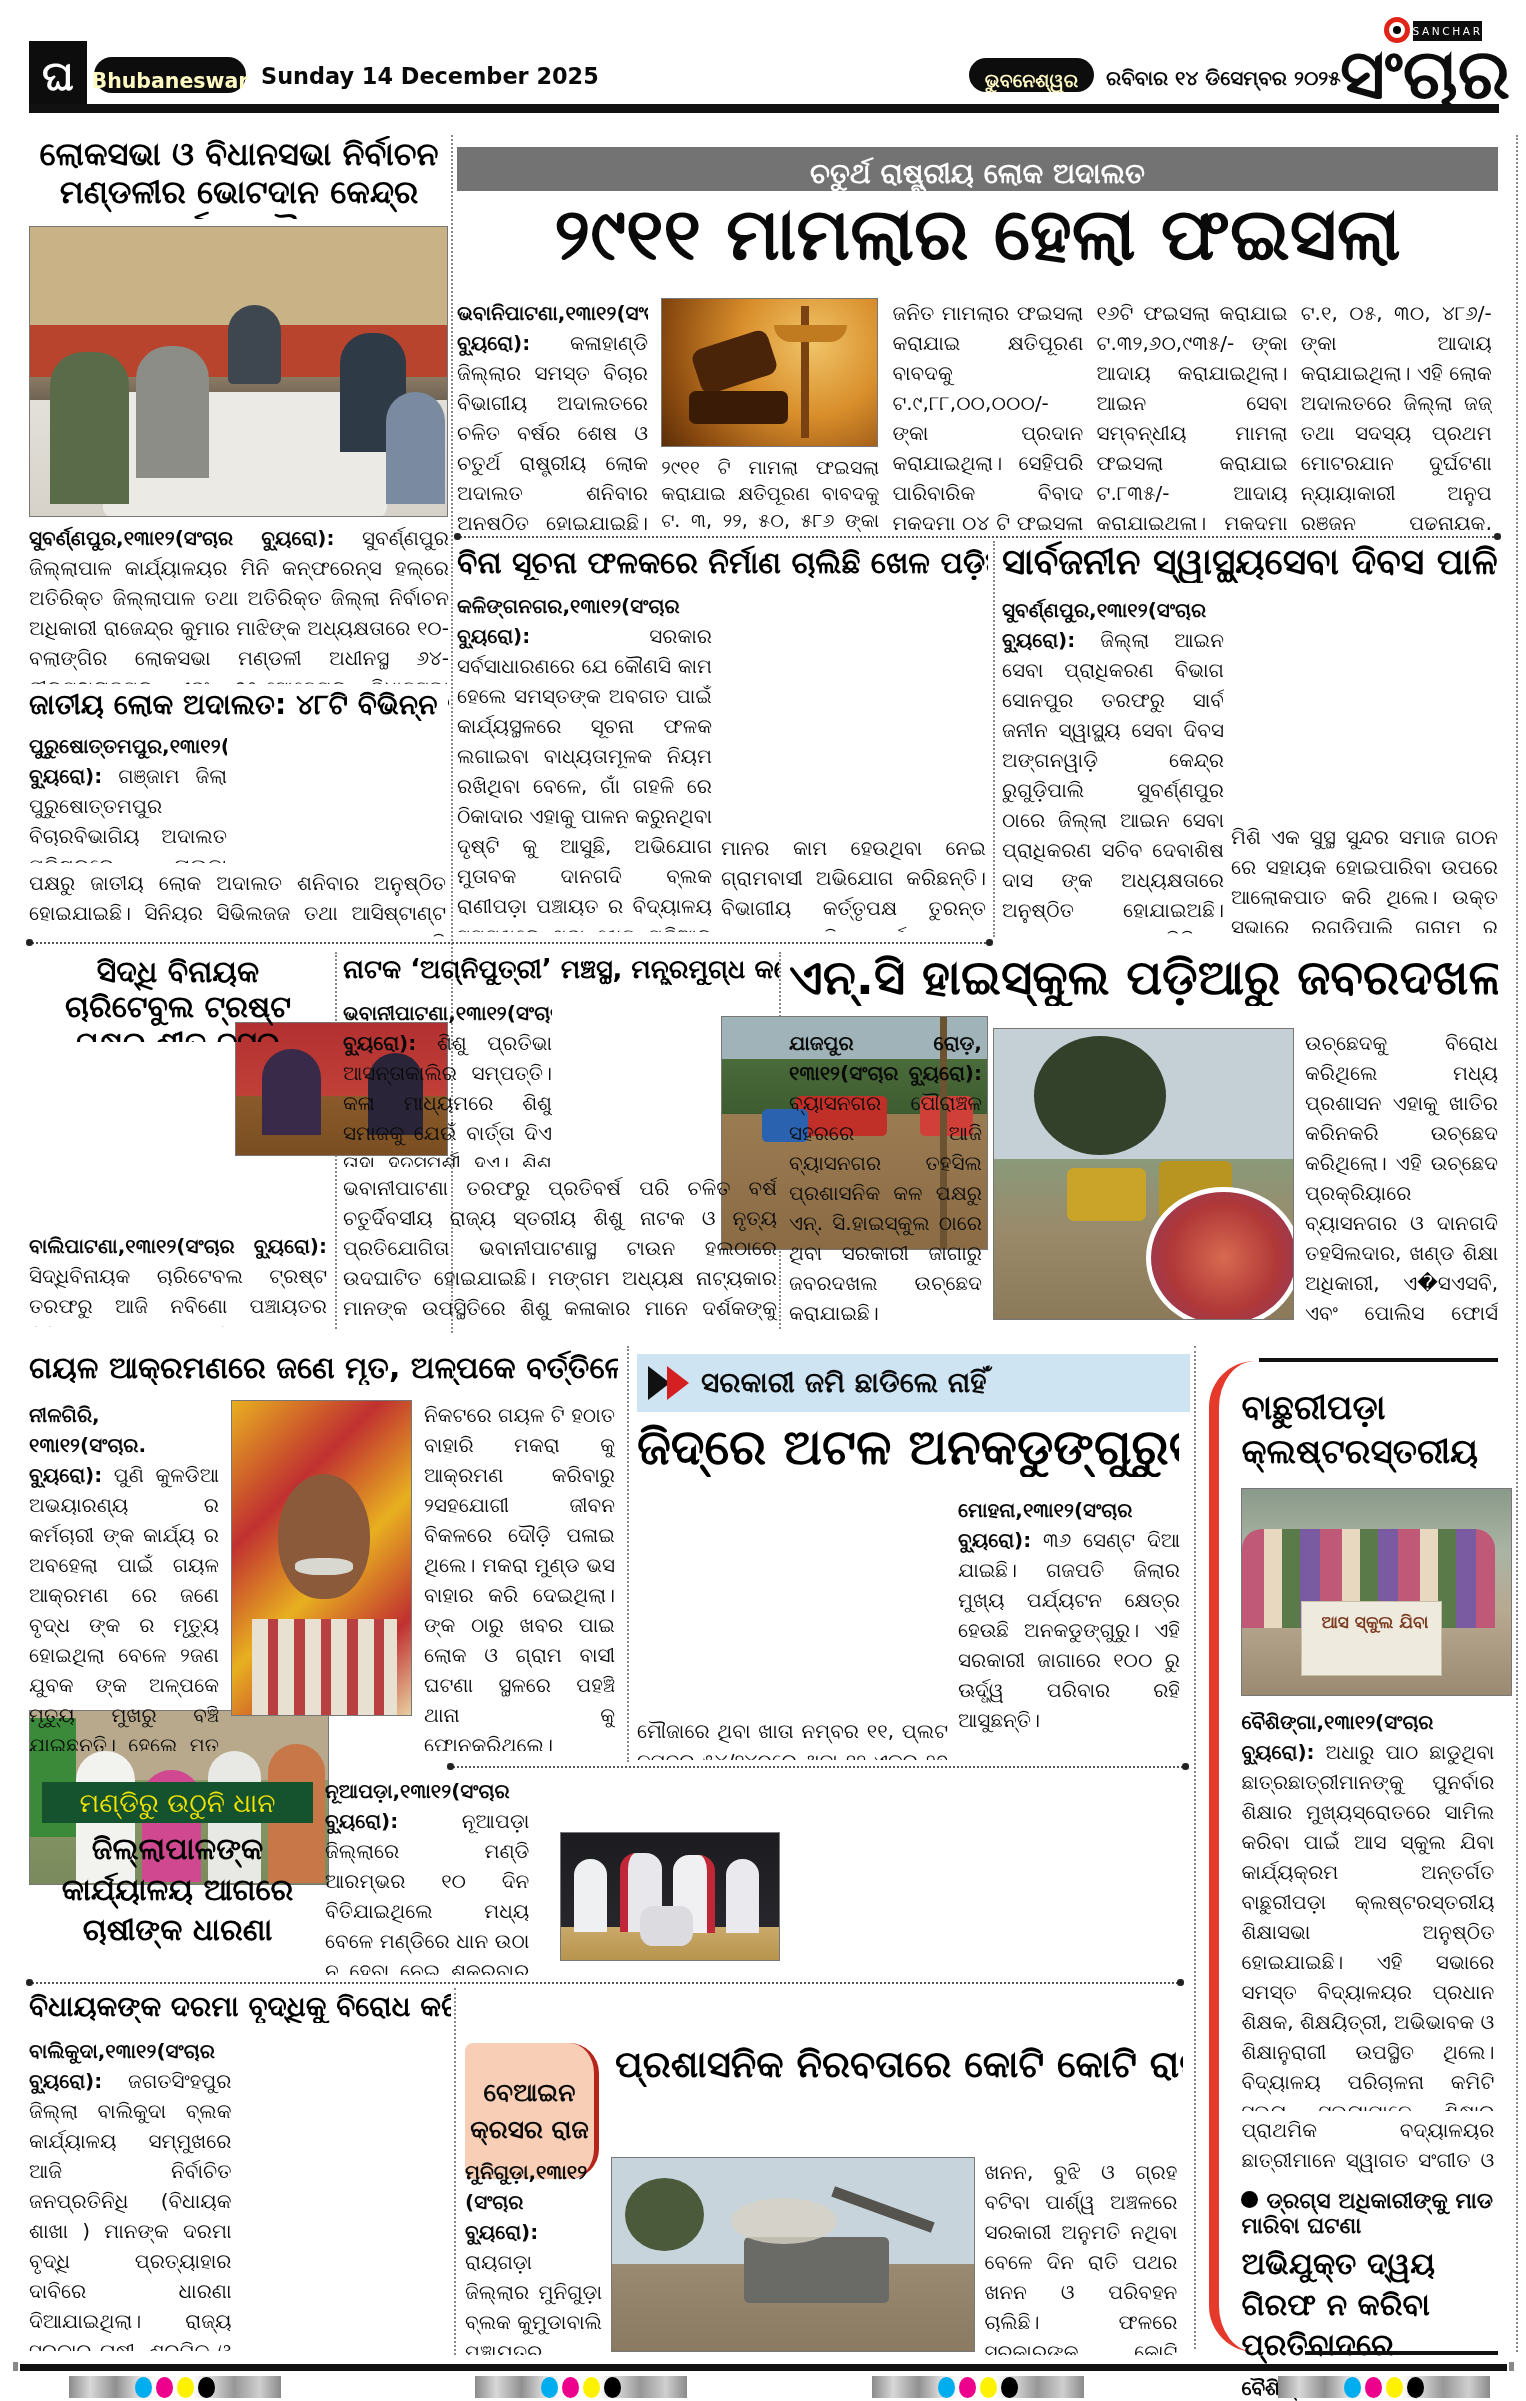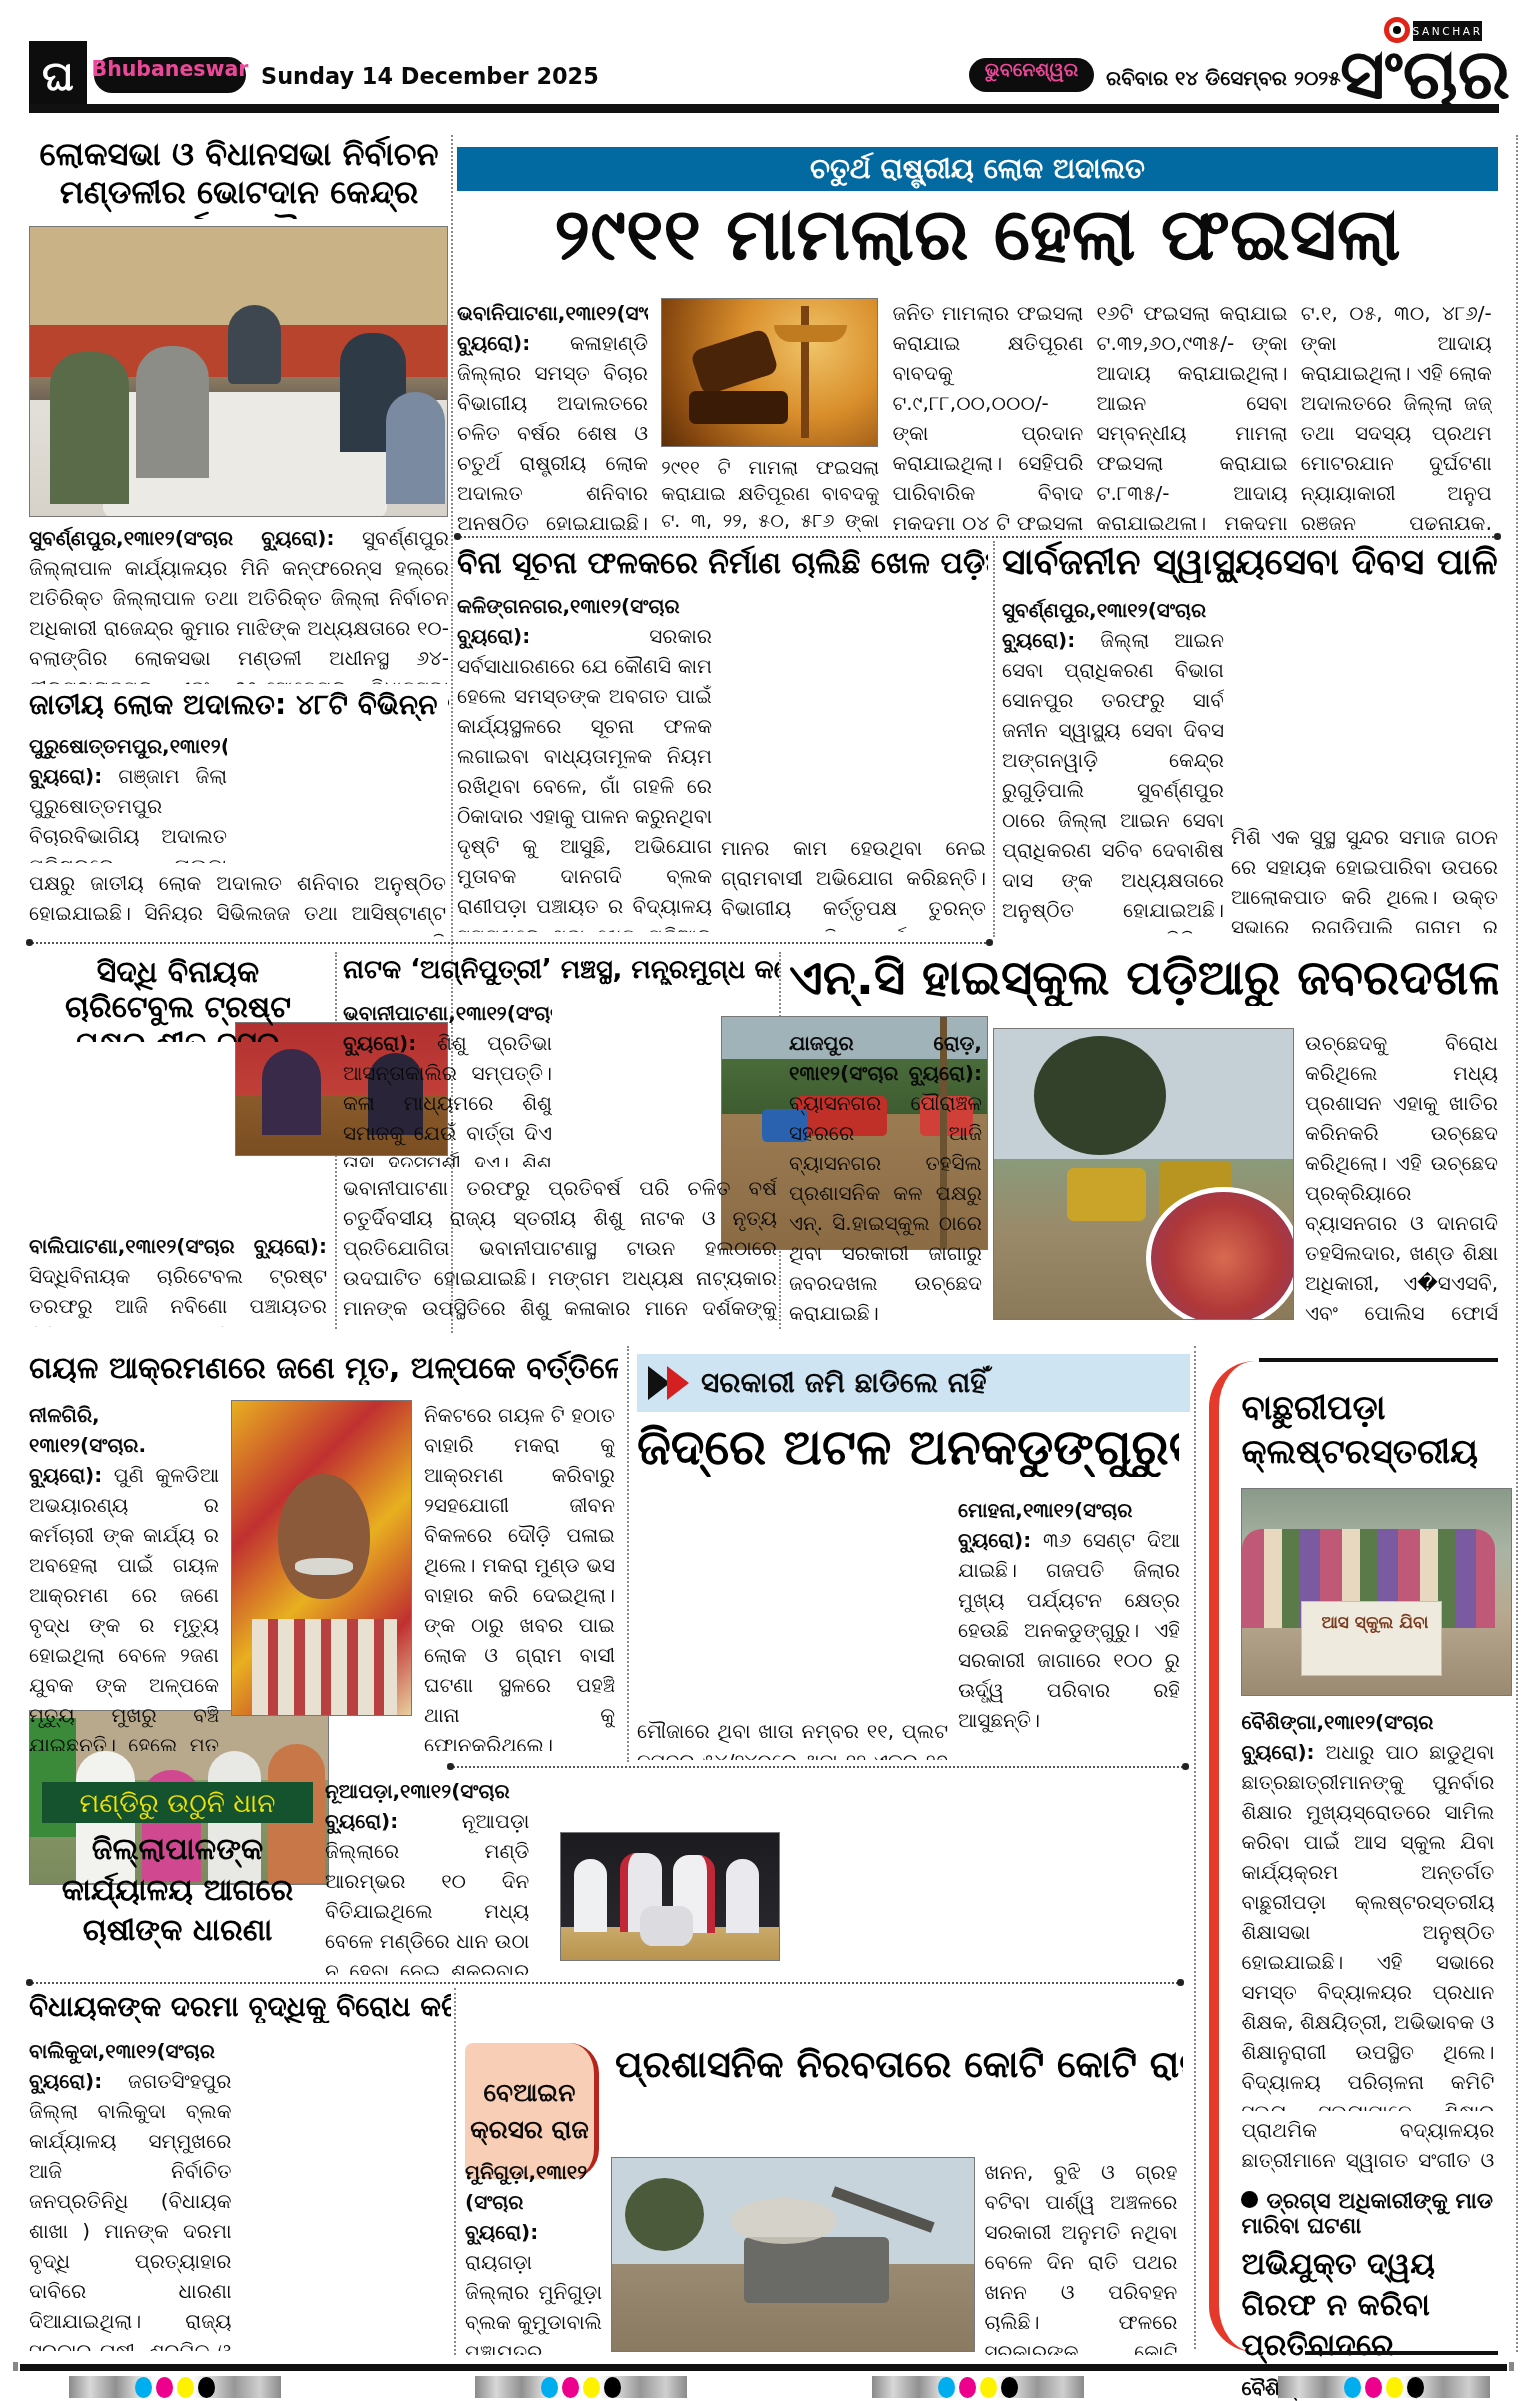--- a/index.html
+++ b/index.html
@@ -16,7 +16,7 @@
   .ph{position:relative;overflow:hidden;border:1.3px solid #777;background:#c8c2b4;}
   .cap{font-size:19px;line-height:1.4;text-align:justify;overflow:hidden;}
   .kicker-olive{background:#0369a1;color:#fff;font-weight:bold;display:flex;align-items:center;justify-content:center;}
-  .pill{background:#0d0d0d;color:#ec4899;font-weight:bold;border-radius:18.5px;display:flex;align-items:flex-start;justify-content:center;}
+  .pill{background:#0d0d0d;color:#fef9c3;font-weight:bold;border-radius:18.5px;display:flex;align-items:flex-end;justify-content:center;}
   .cols3{column-count:3;column-gap:17px;}
   .cols2{column-count:2;column-gap:17px;}
   .blackbox{background:#14532d;color:#f2e300;font-weight:400;display:flex;align-items:center;justify-content:center;}

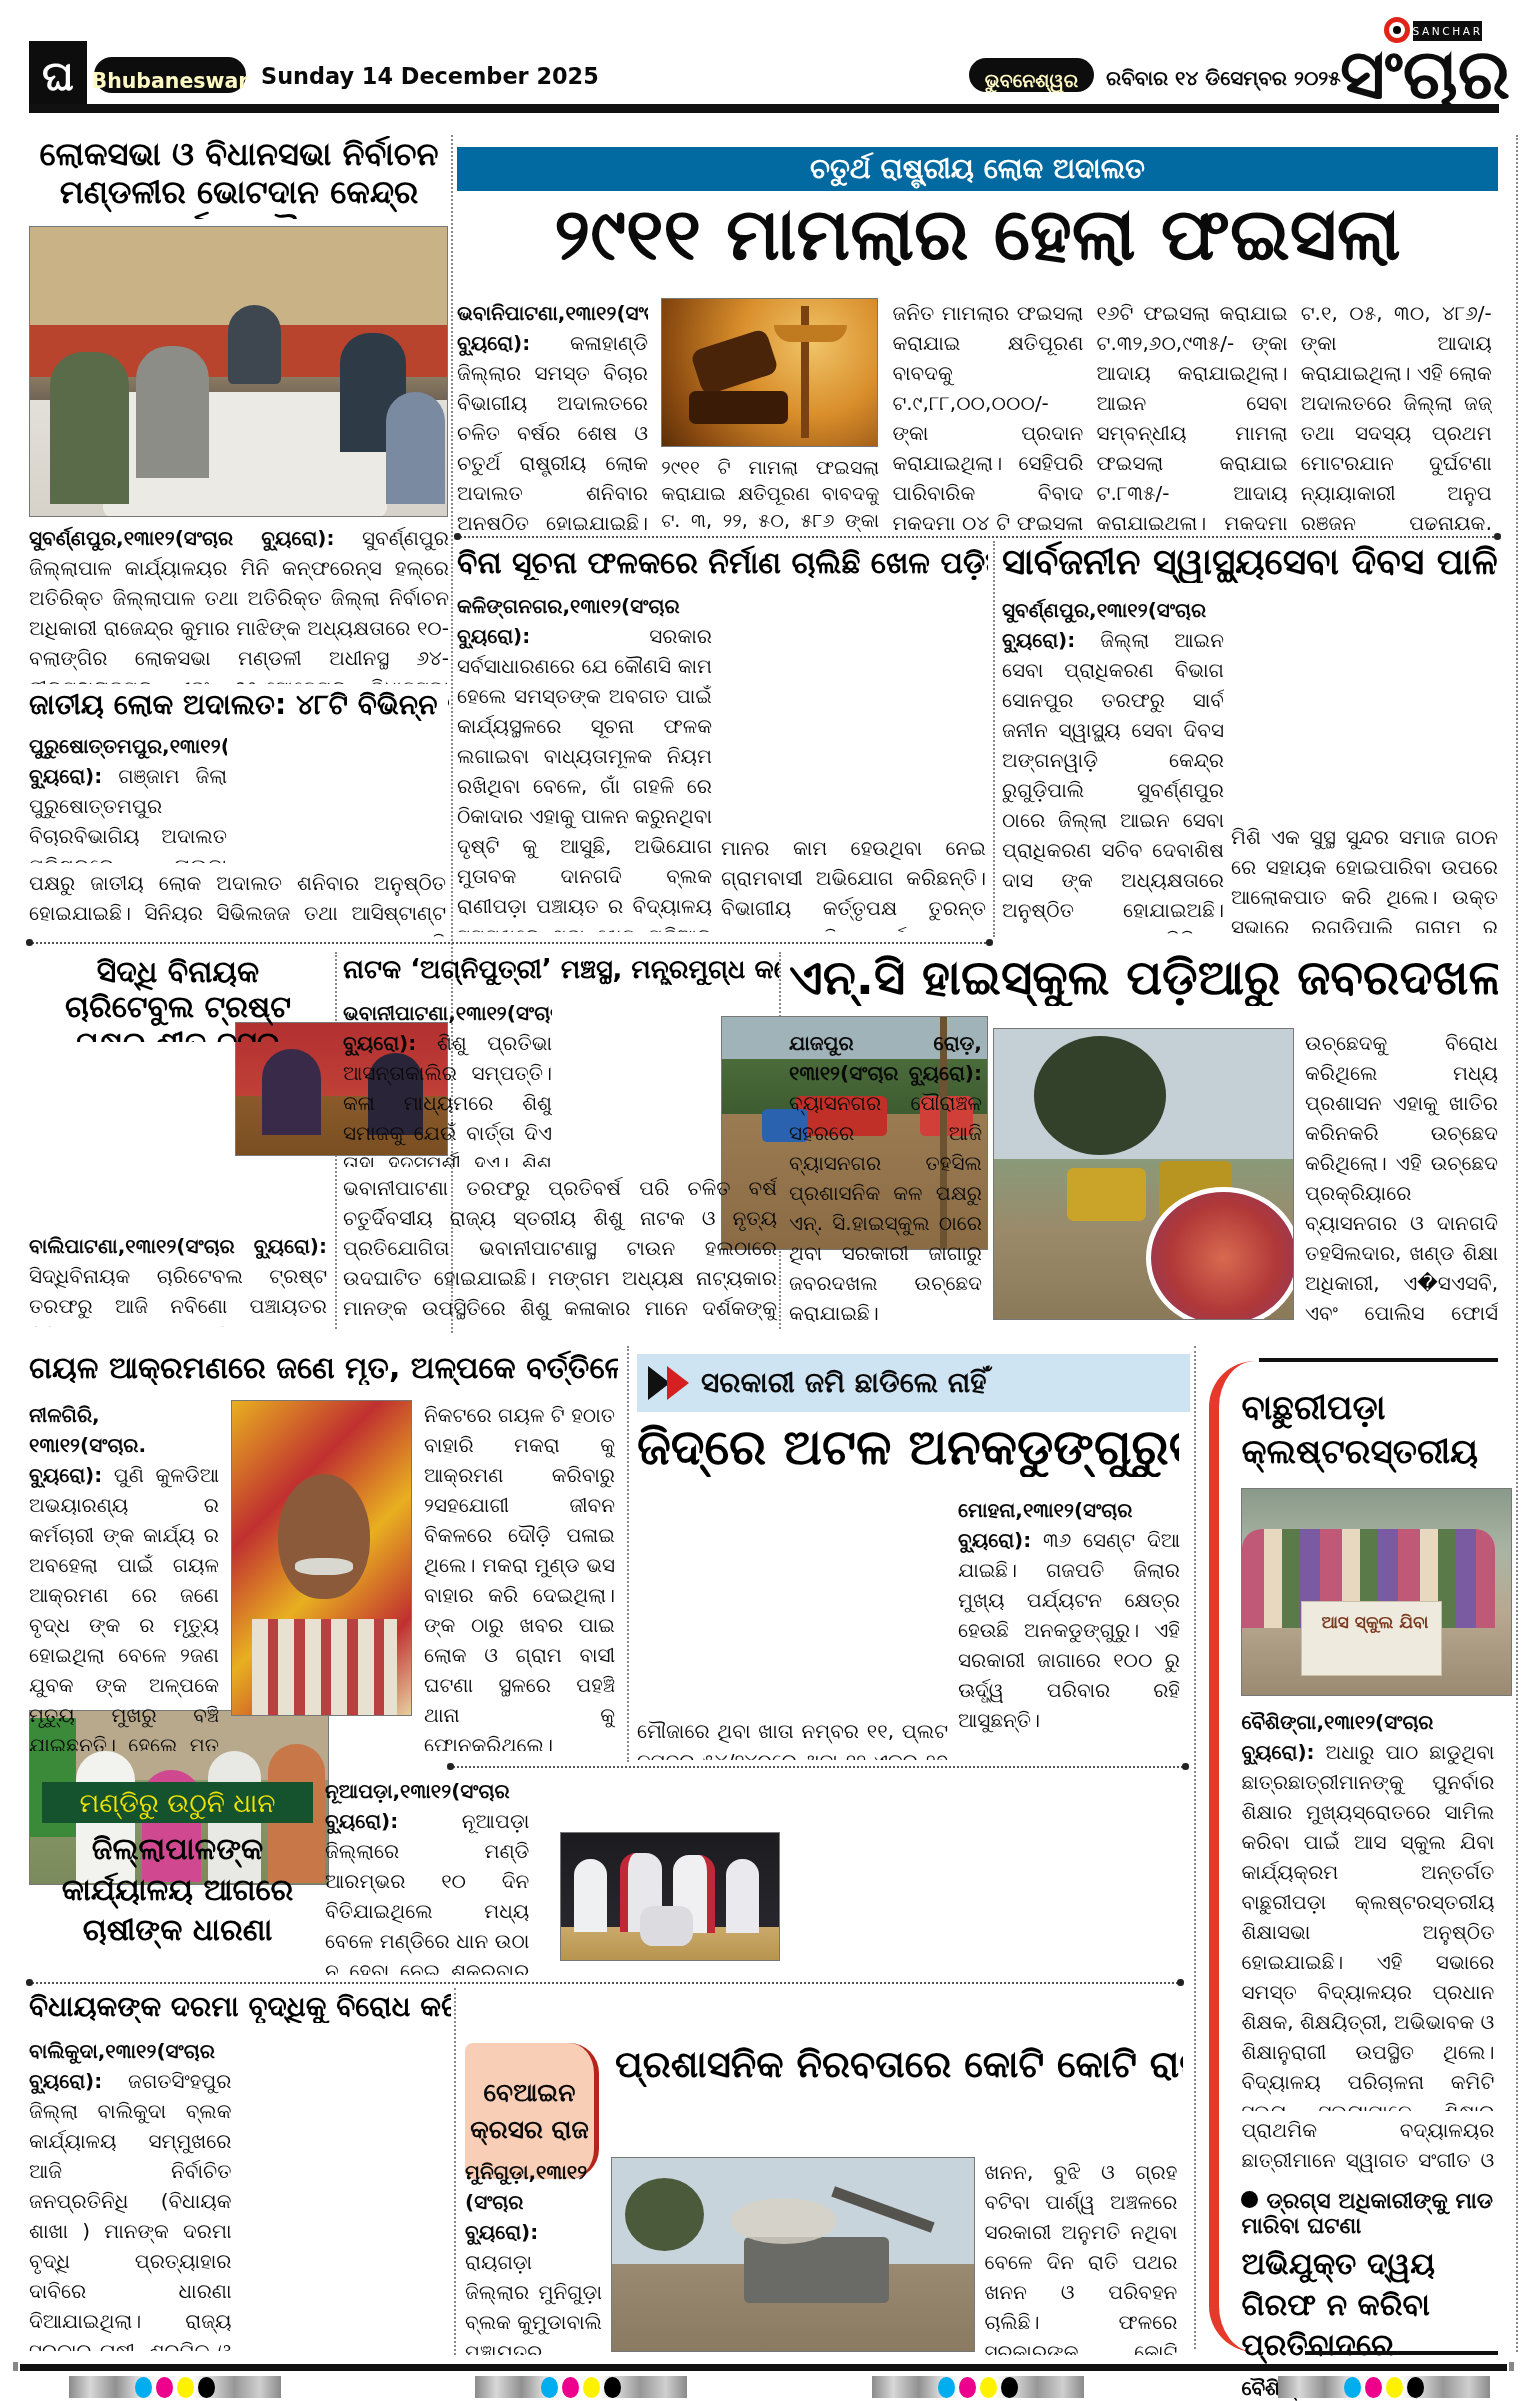--- a/index.html
+++ b/index.html
@@ -15,7 +15,7 @@
   .dot-v{border-left:2px dotted #888;width:0;}
   .ph{position:relative;overflow:hidden;border:1.3px solid #777;background:#c8c2b4;}
   .cap{font-size:19px;line-height:1.4;text-align:justify;overflow:hidden;}
-  .kicker-olive{background:#0369a1;color:#fff;font-weight:bold;display:flex;align-items:center;justify-content:center;}
+  .kicker-olive{background:#737373;color:#fff;font-weight:bold;display:flex;align-items:flex-end;justify-content:center;}
   .pill{background:#0d0d0d;color:#fef9c3;font-weight:bold;border-radius:18.5px;display:flex;align-items:flex-end;justify-content:center;}
   .cols3{column-count:3;column-gap:17px;}
   .cols2{column-count:2;column-gap:17px;}

